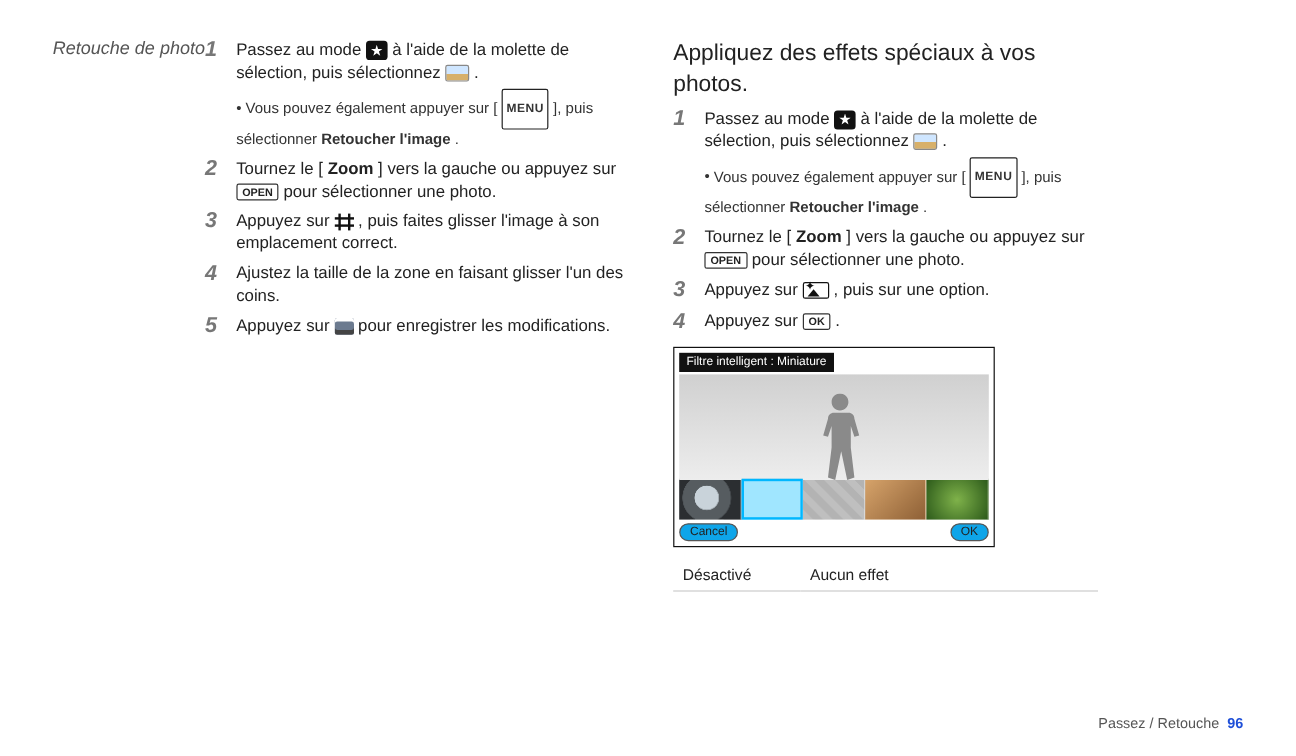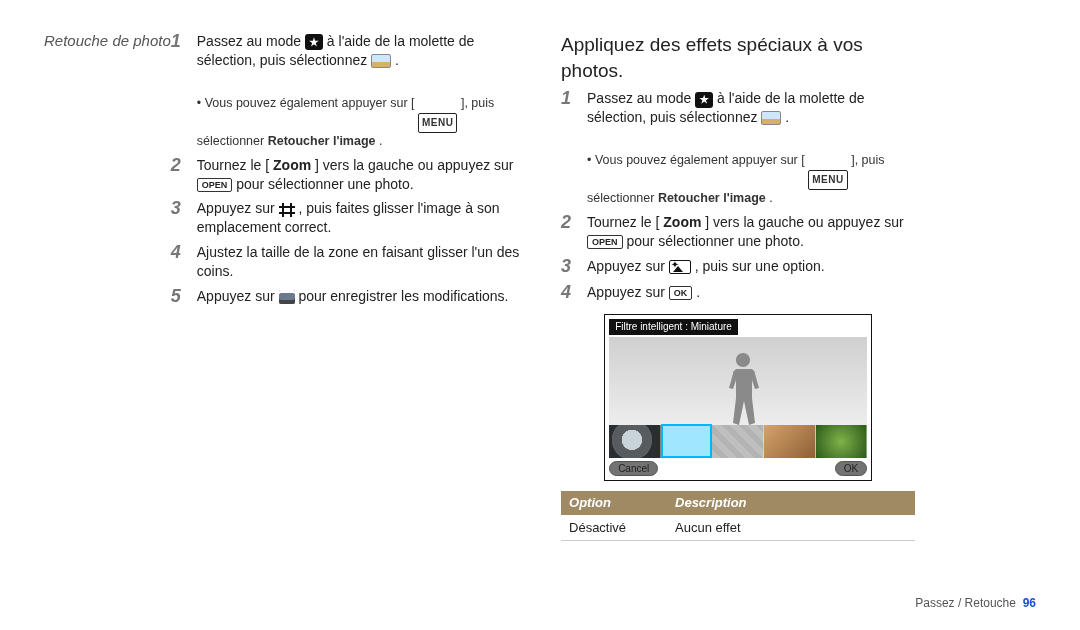--- a/index.html
+++ b/index.html
@@ -111,14 +111,13 @@
     border-radius:2px;
   }
   .ic-menu {
-    height:20px;
+    height:34px;
     padding:0 3px;
     border:1px solid #222;
     font: 700 10px/14px Arial,sans-serif;
     letter-spacing:0.5px;
     border-radius:2px;
     background:#fff;
-    margin-top:39px;
   }
   .ic-key {
     height:14px;

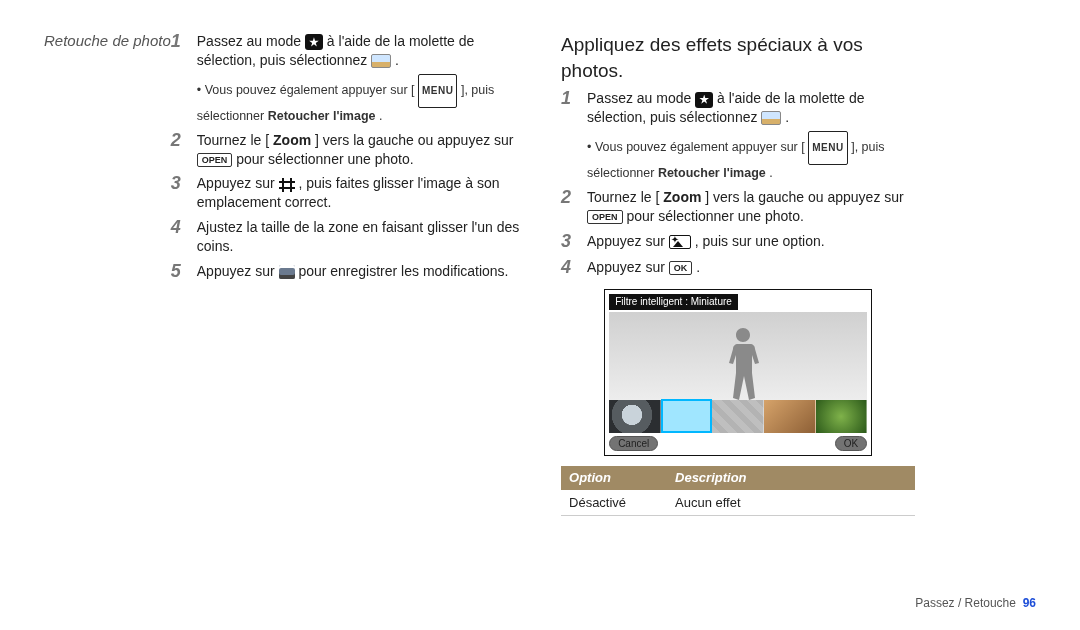--- a/index.html
+++ b/index.html
@@ -170,7 +170,7 @@
 
   
   .preview-wrap{
-    display:flex;justify-content:center;
+    display:flex;
     margin-top:12px;
   }
   .preview {

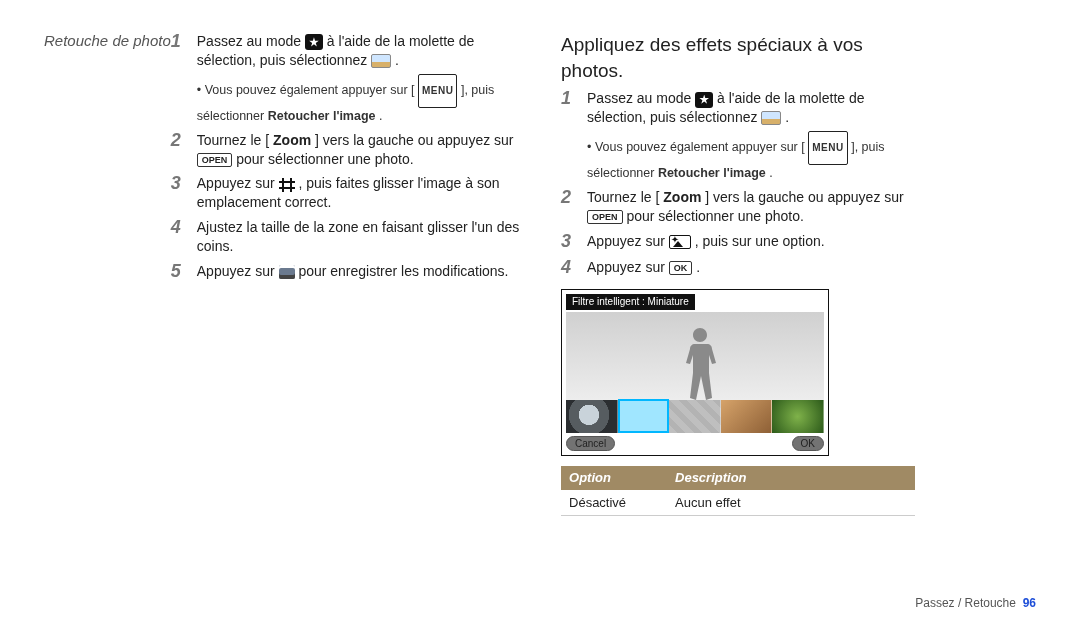--- a/index.html
+++ b/index.html
@@ -226,7 +226,7 @@
     border-radius:8px;
     padding:0 8px;
     font-size:10px;
-    background:#737373;
+    background:#0ea5e9;
   }
 
   

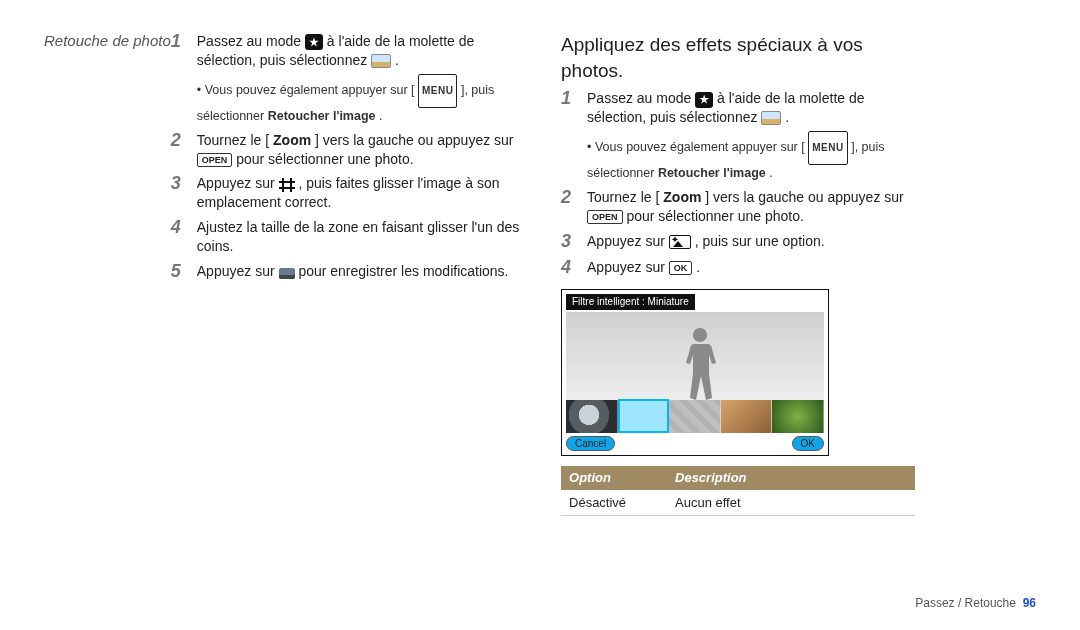--- a/index.html
+++ b/index.html
@@ -402,10 +402,6 @@
 
       <table class="opts">
         <tbody>
-            <tr>
-          <th>Option</th>
-          <th>Description</th>
-        </tr>
         <tr>
           <td class="k">Désactivé</td>
           <td>Aucun effet</td>

